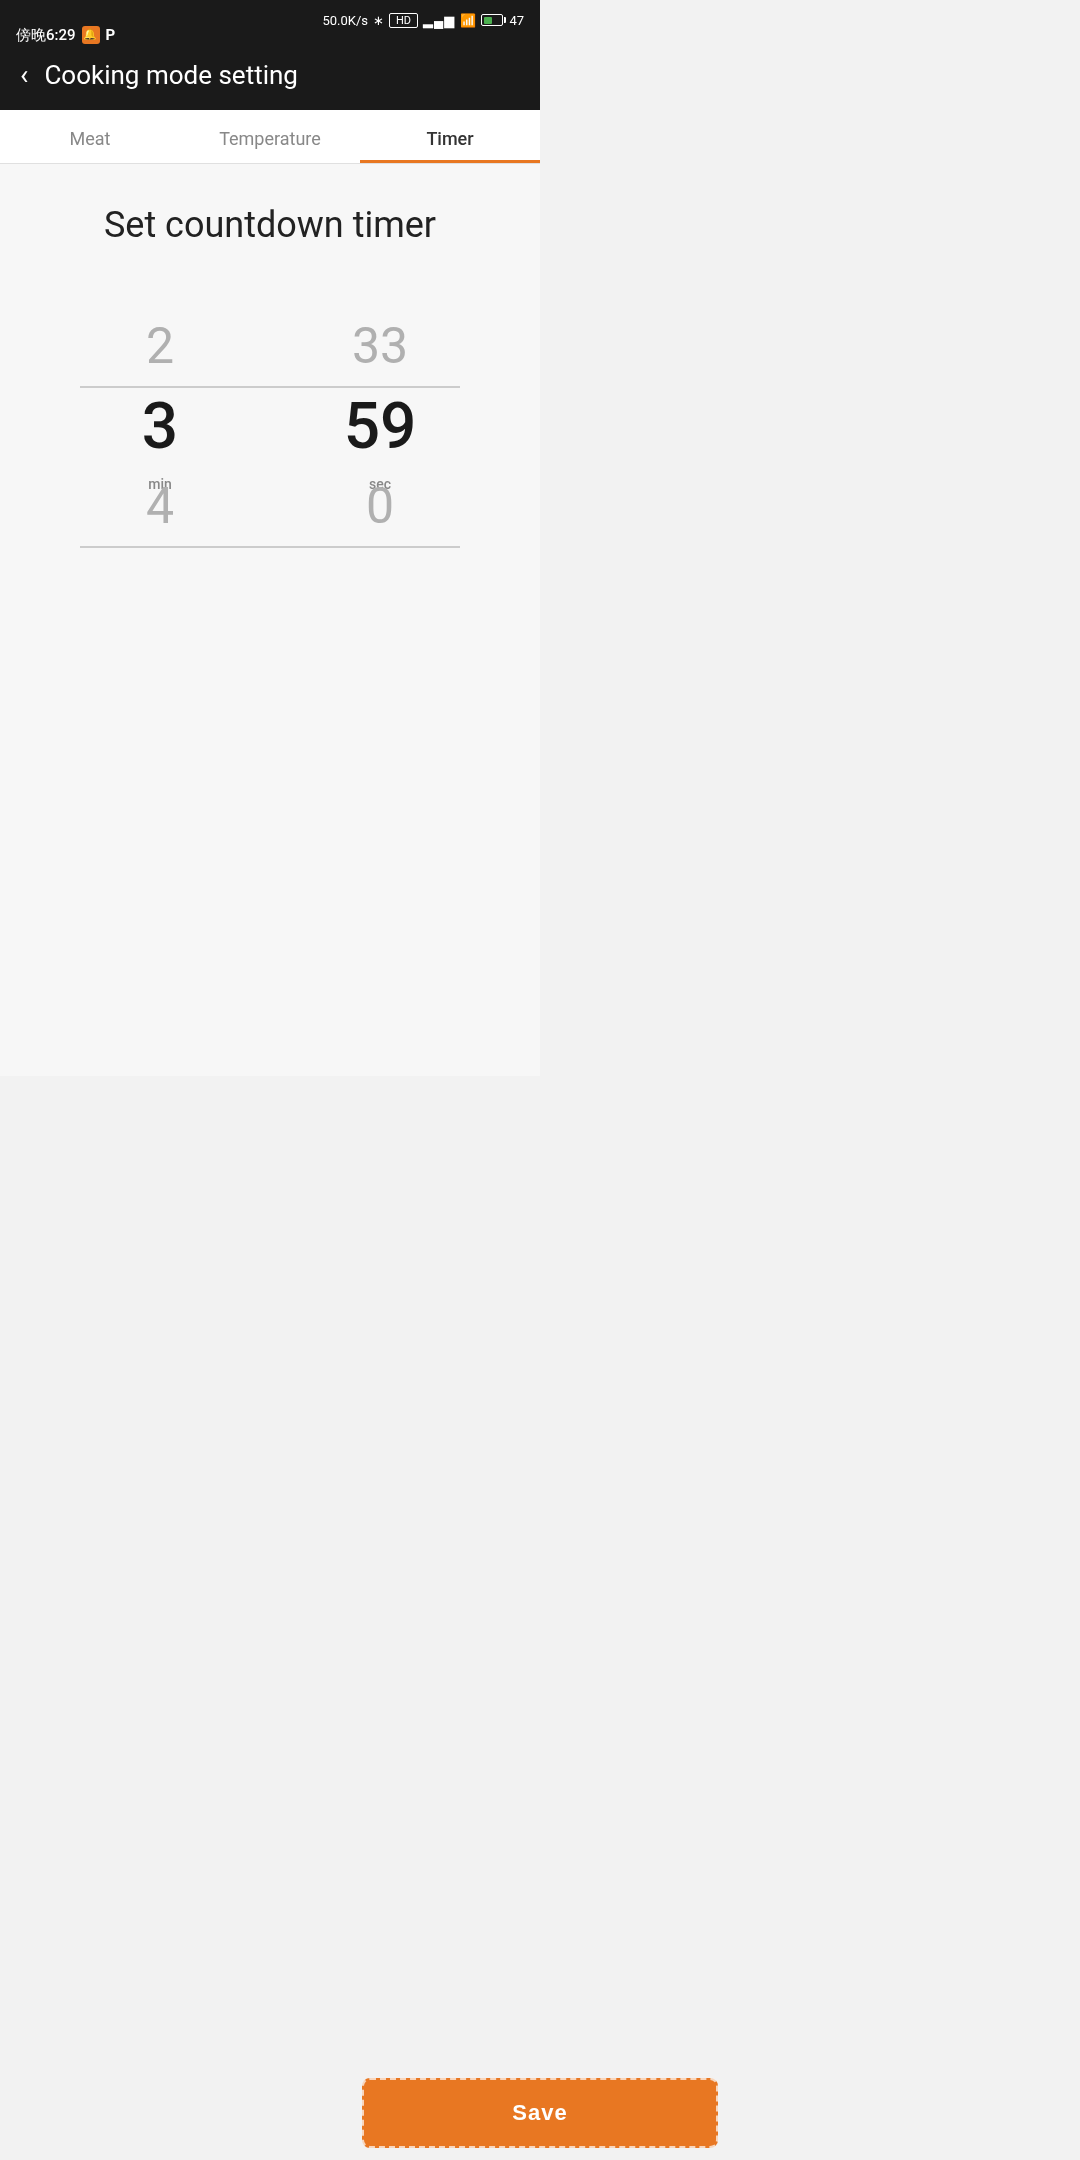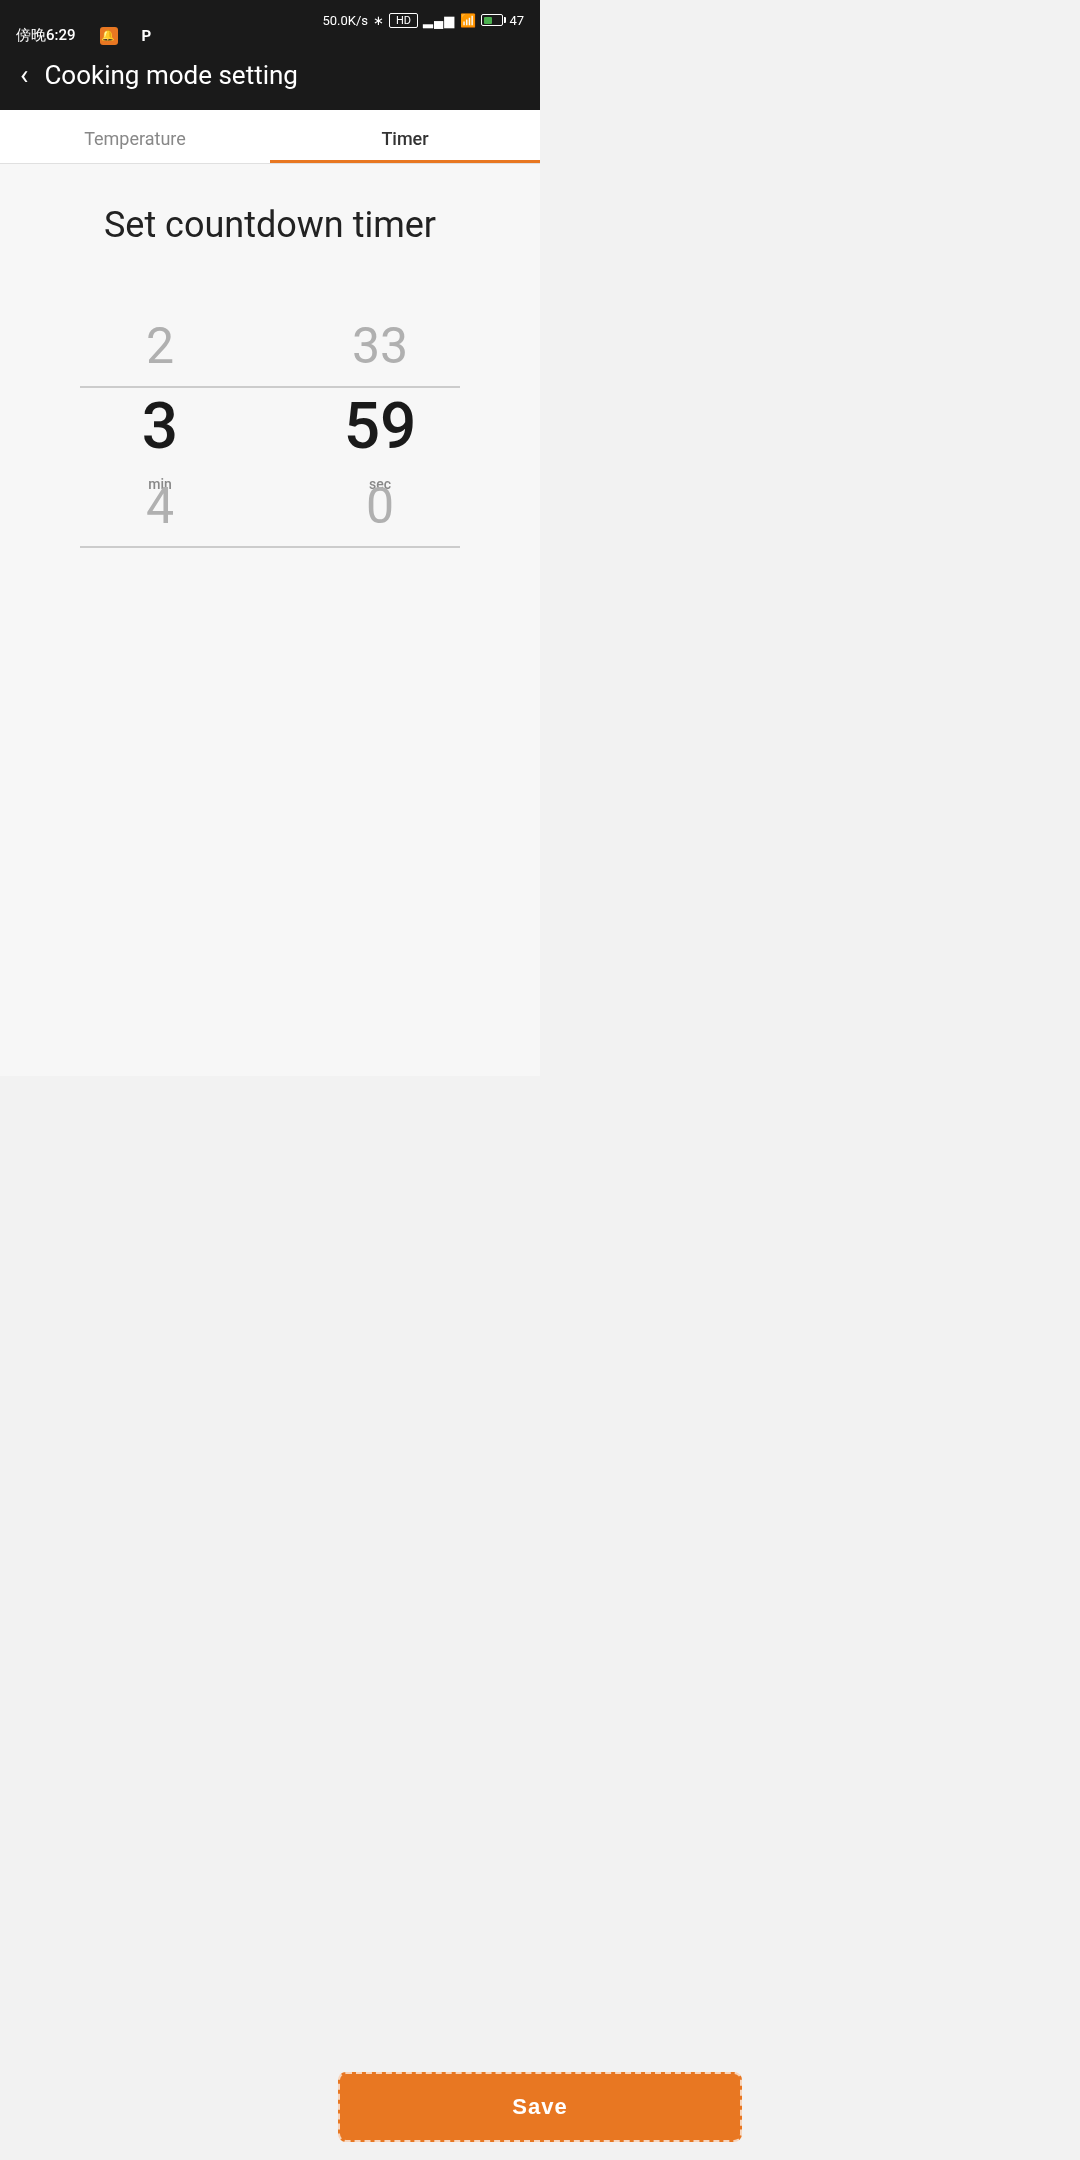--- a/index.html
+++ b/index.html
@@ -26,8 +26,8 @@
     }
     .status-left {
       display: flex;
-      align-items: flex-end;
-      gap: 24px;
+      align-items: flex-start;
+      gap: 6px;
       font-weight: 500;
       margin-top: 30px;
     }

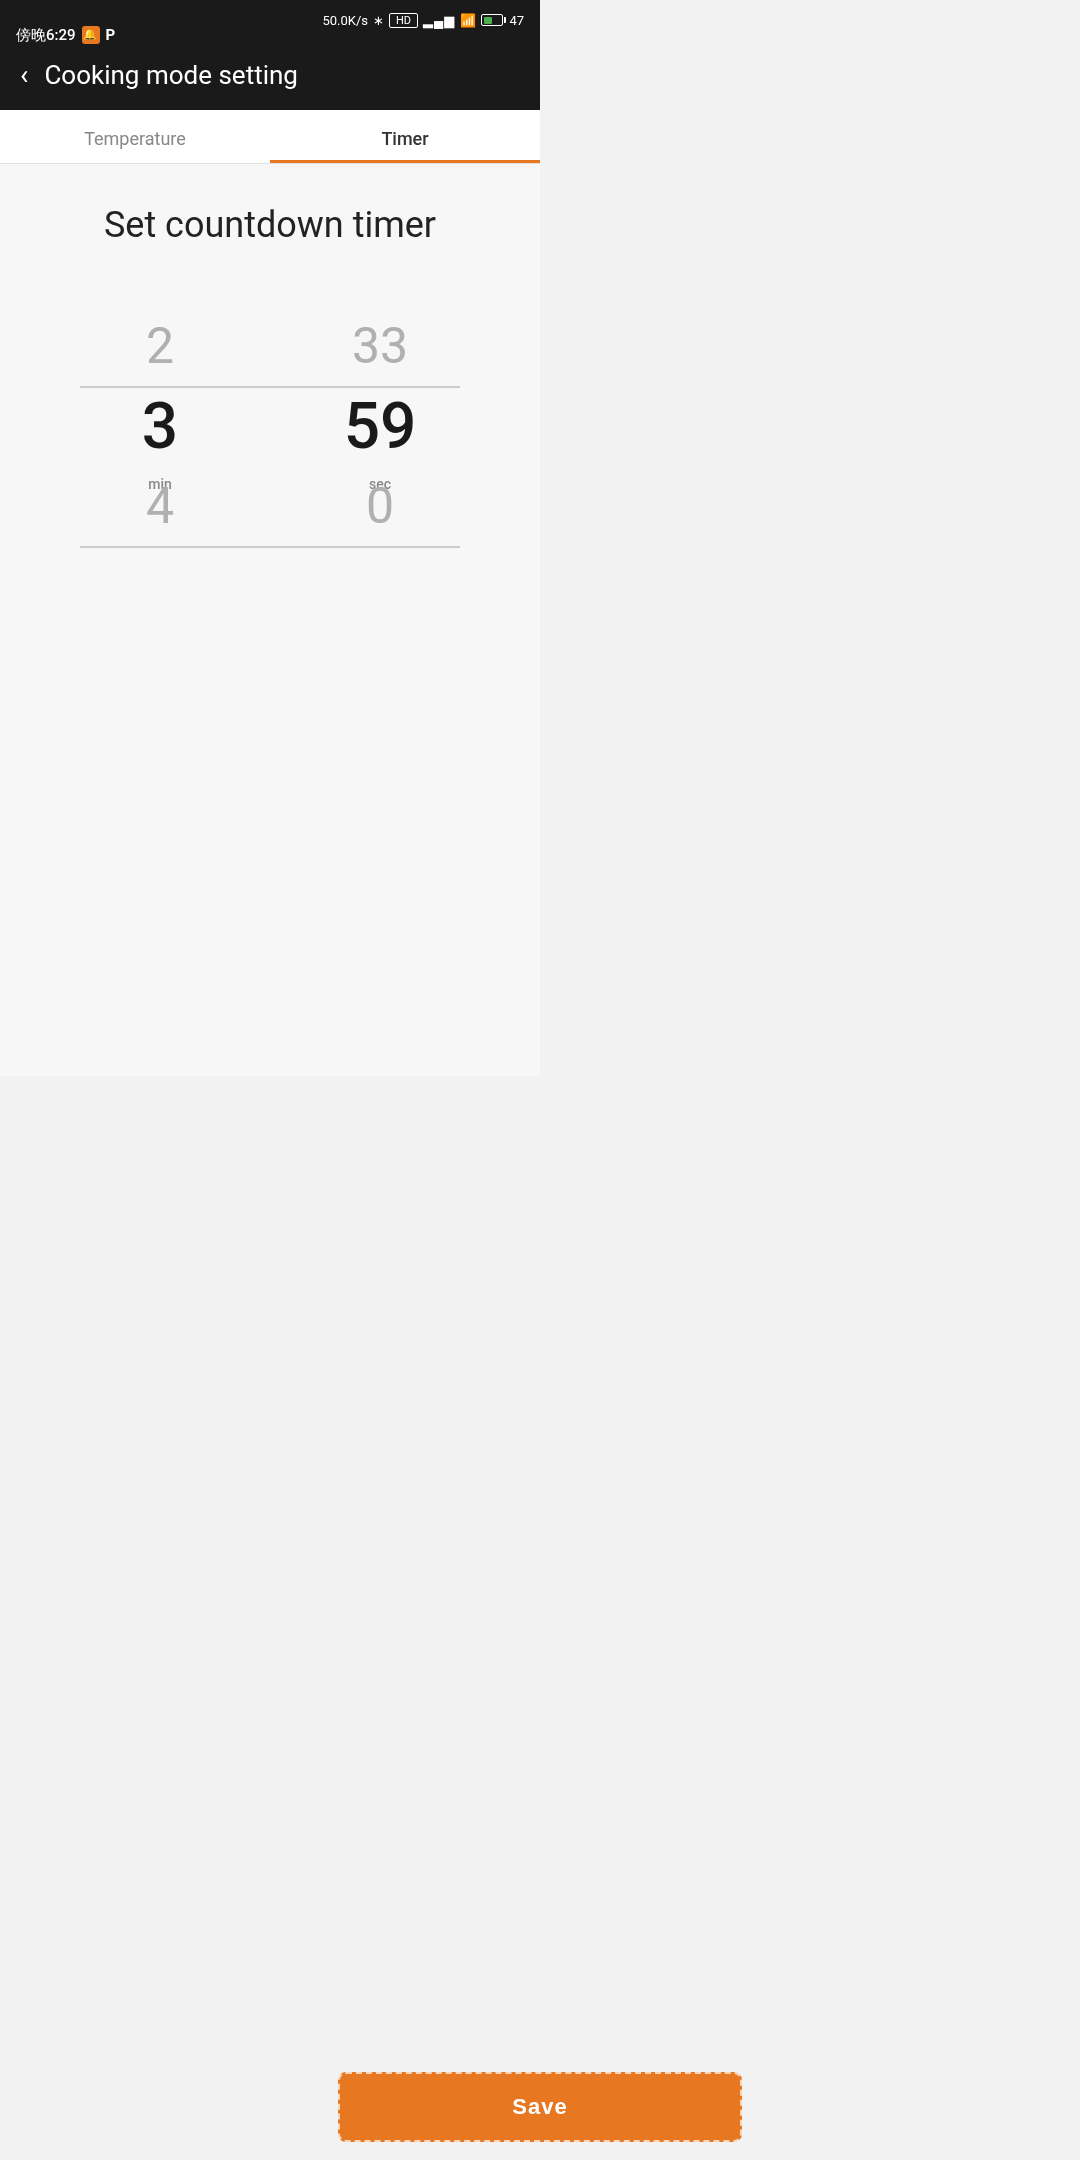--- a/index.html
+++ b/index.html
@@ -268,6 +268,9 @@
 
 <div class="tabs">
   <div class="tab">
+    <span>Meat</span>
+  </div>
+  <div class="tab">
     <span>Temperature</span>
   </div>
   <div class="tab active">

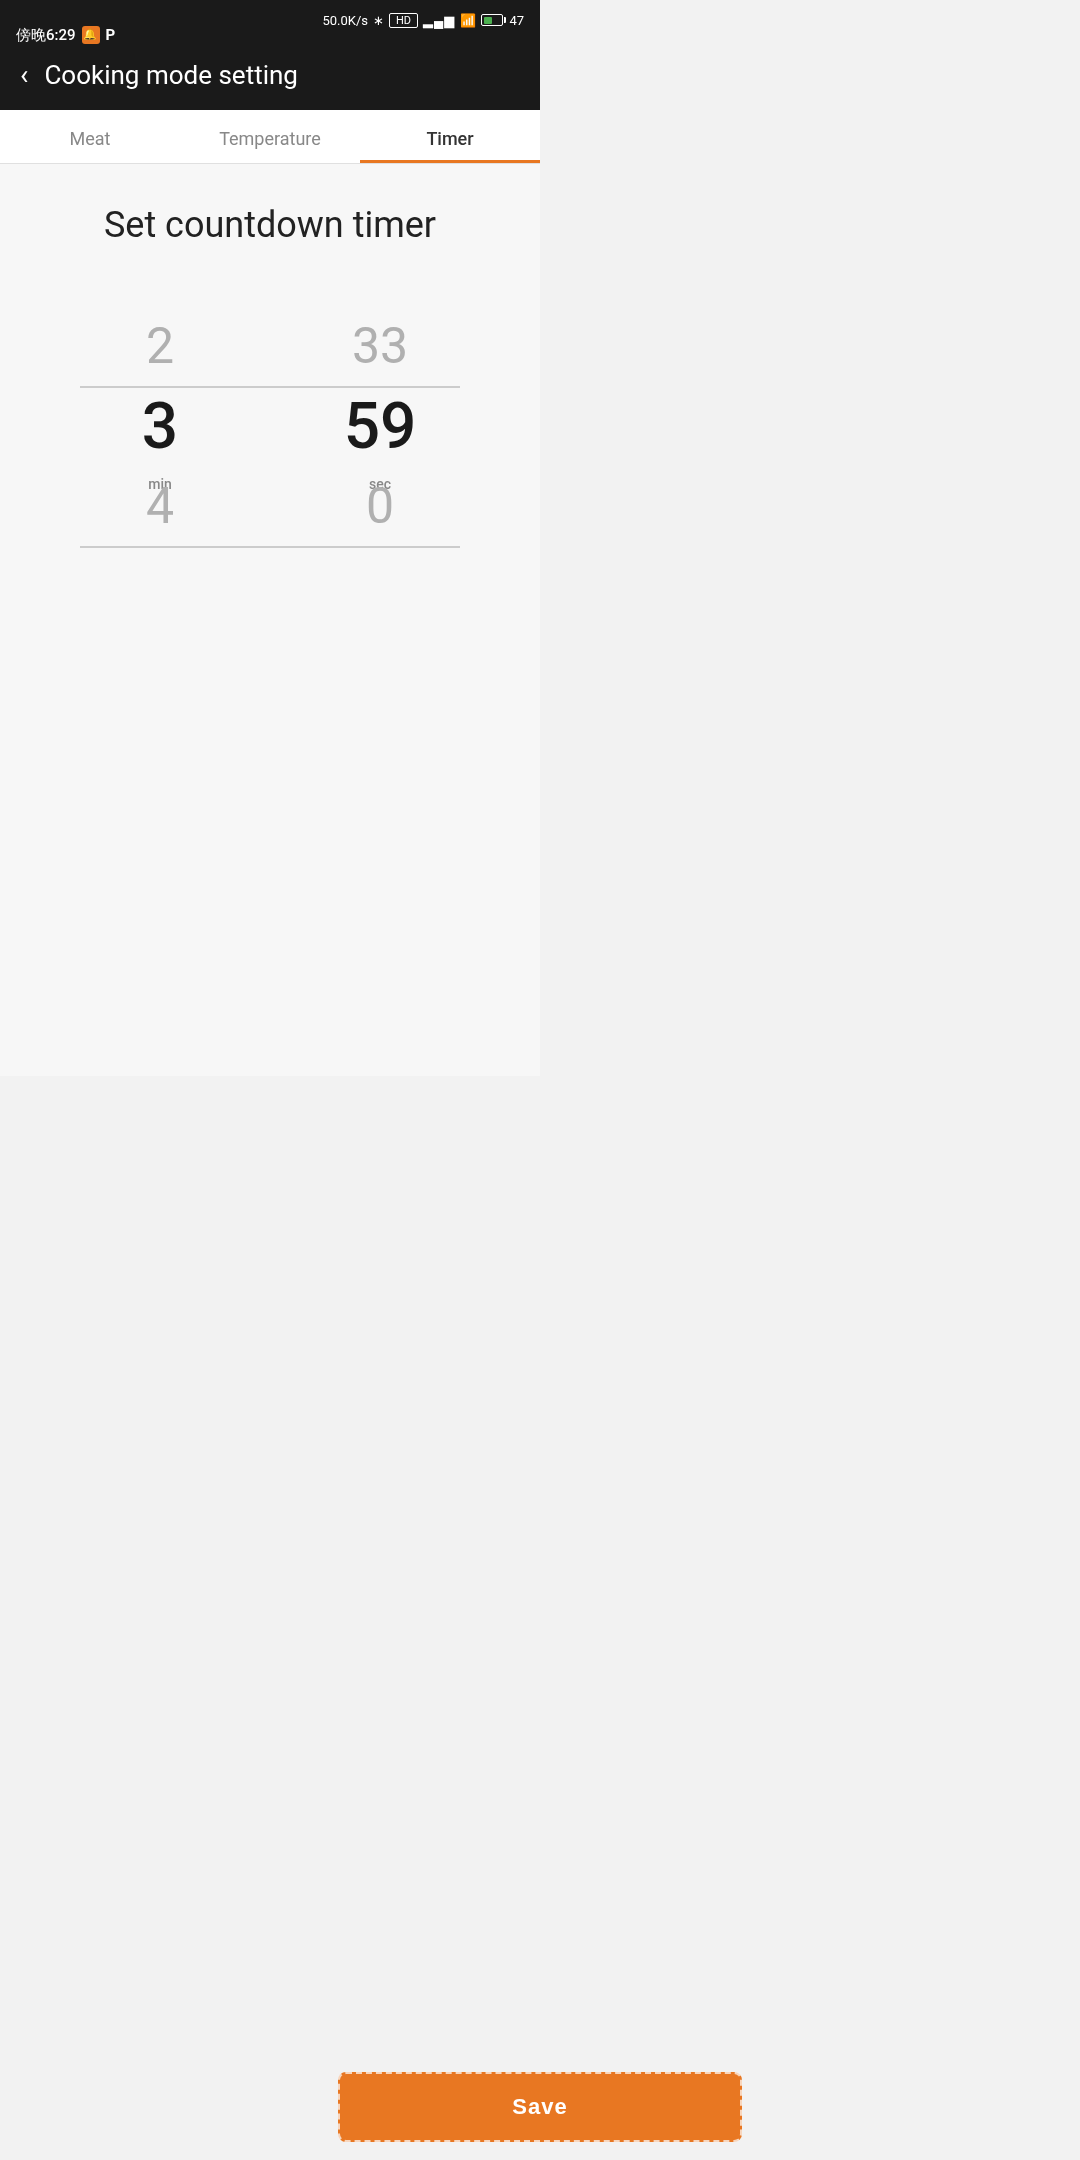--- a/index.html
+++ b/index.html
@@ -214,10 +214,10 @@
     
     .save-btn-wrapper {
       position: fixed;
-      bottom: 18px;
+      bottom: 12px;
       left: 50%;
       transform: translateX(-50%);
-      width: 404px;
+      width: 356px;
     }
 
     .save-btn {

